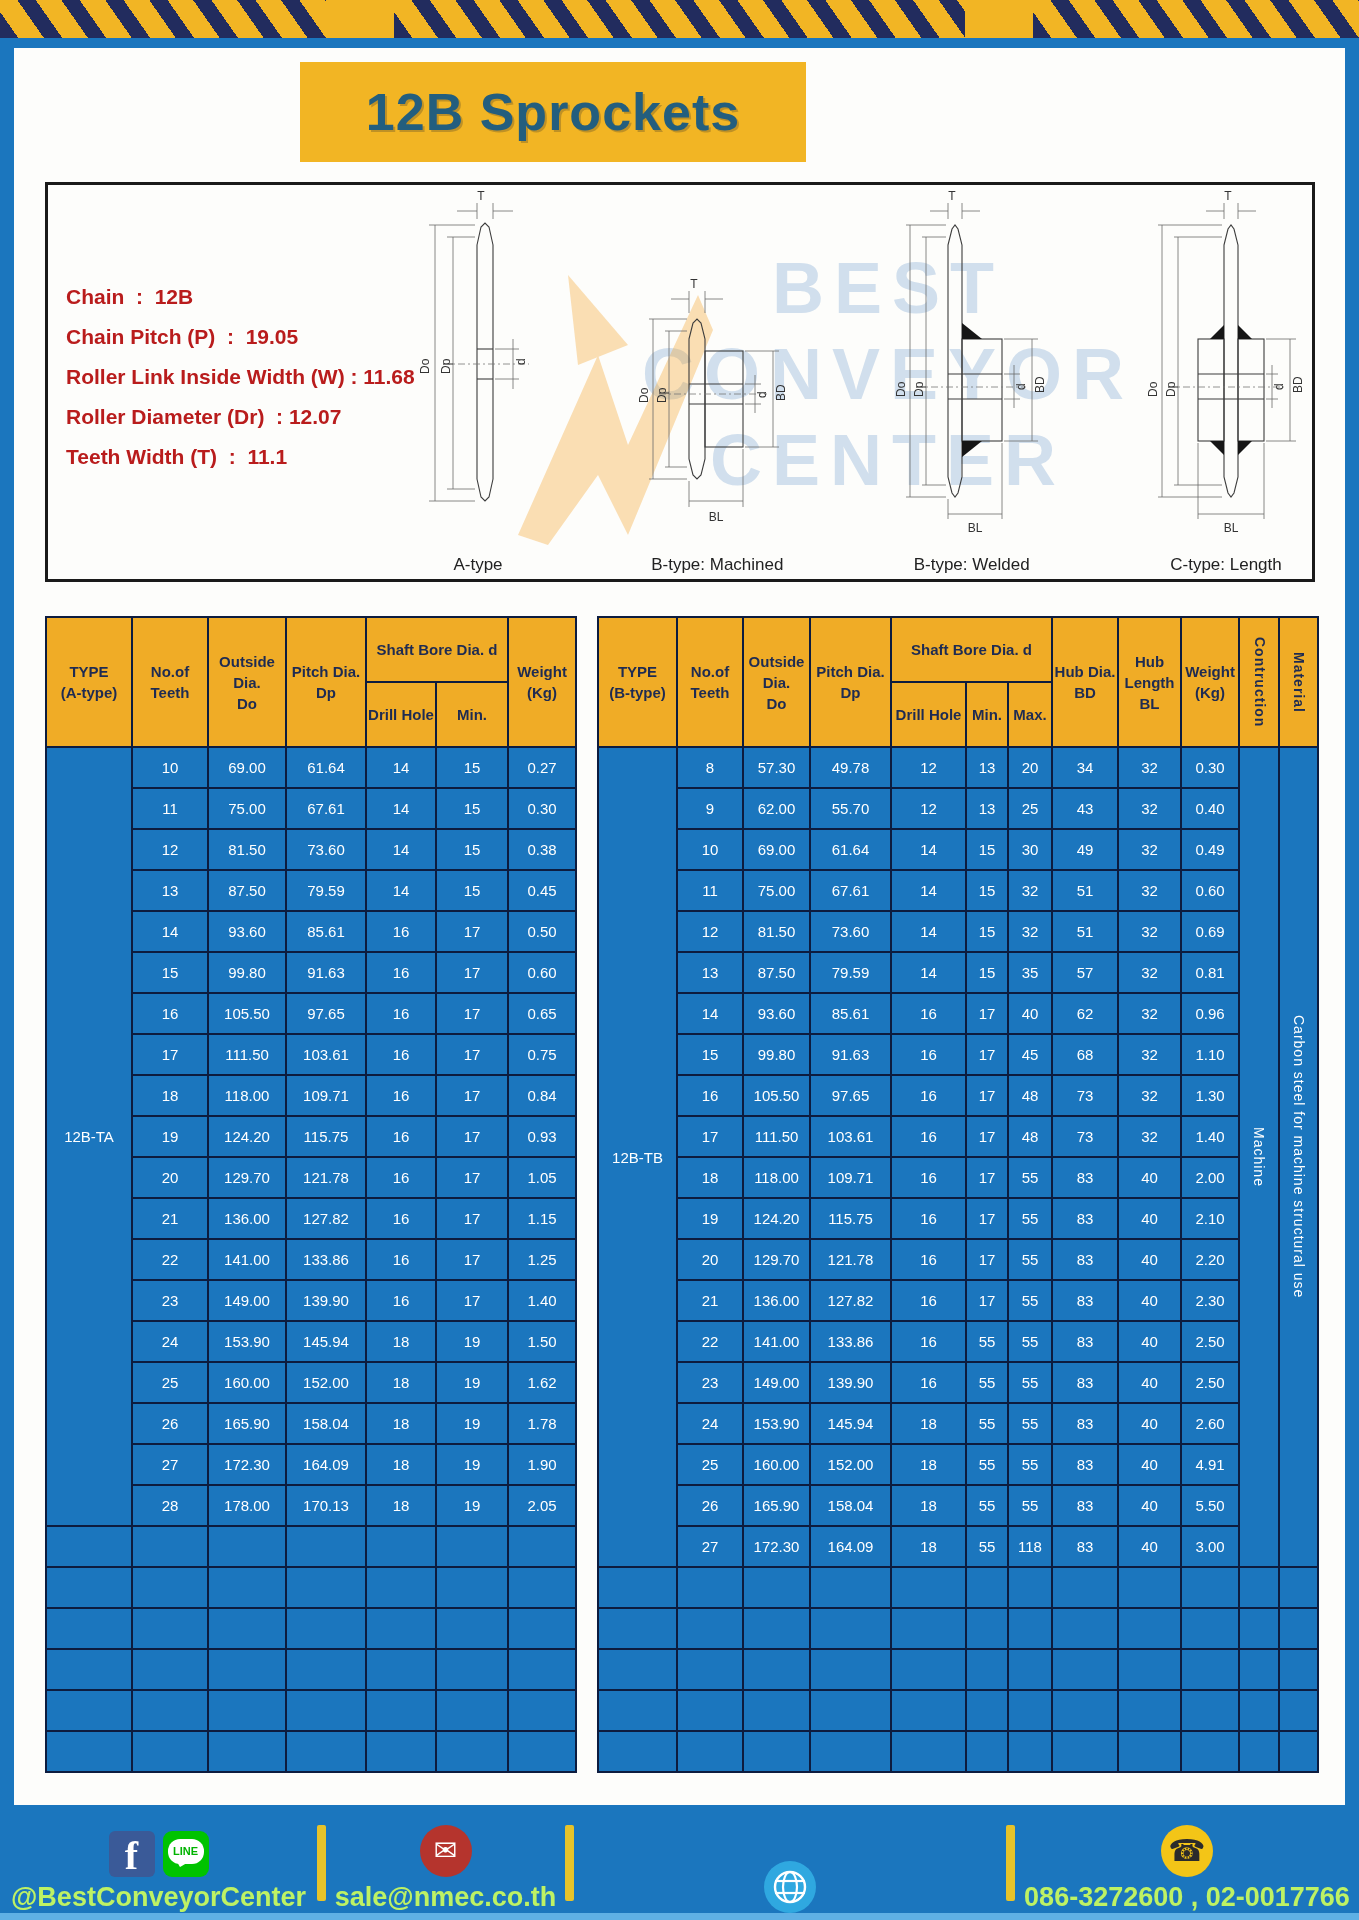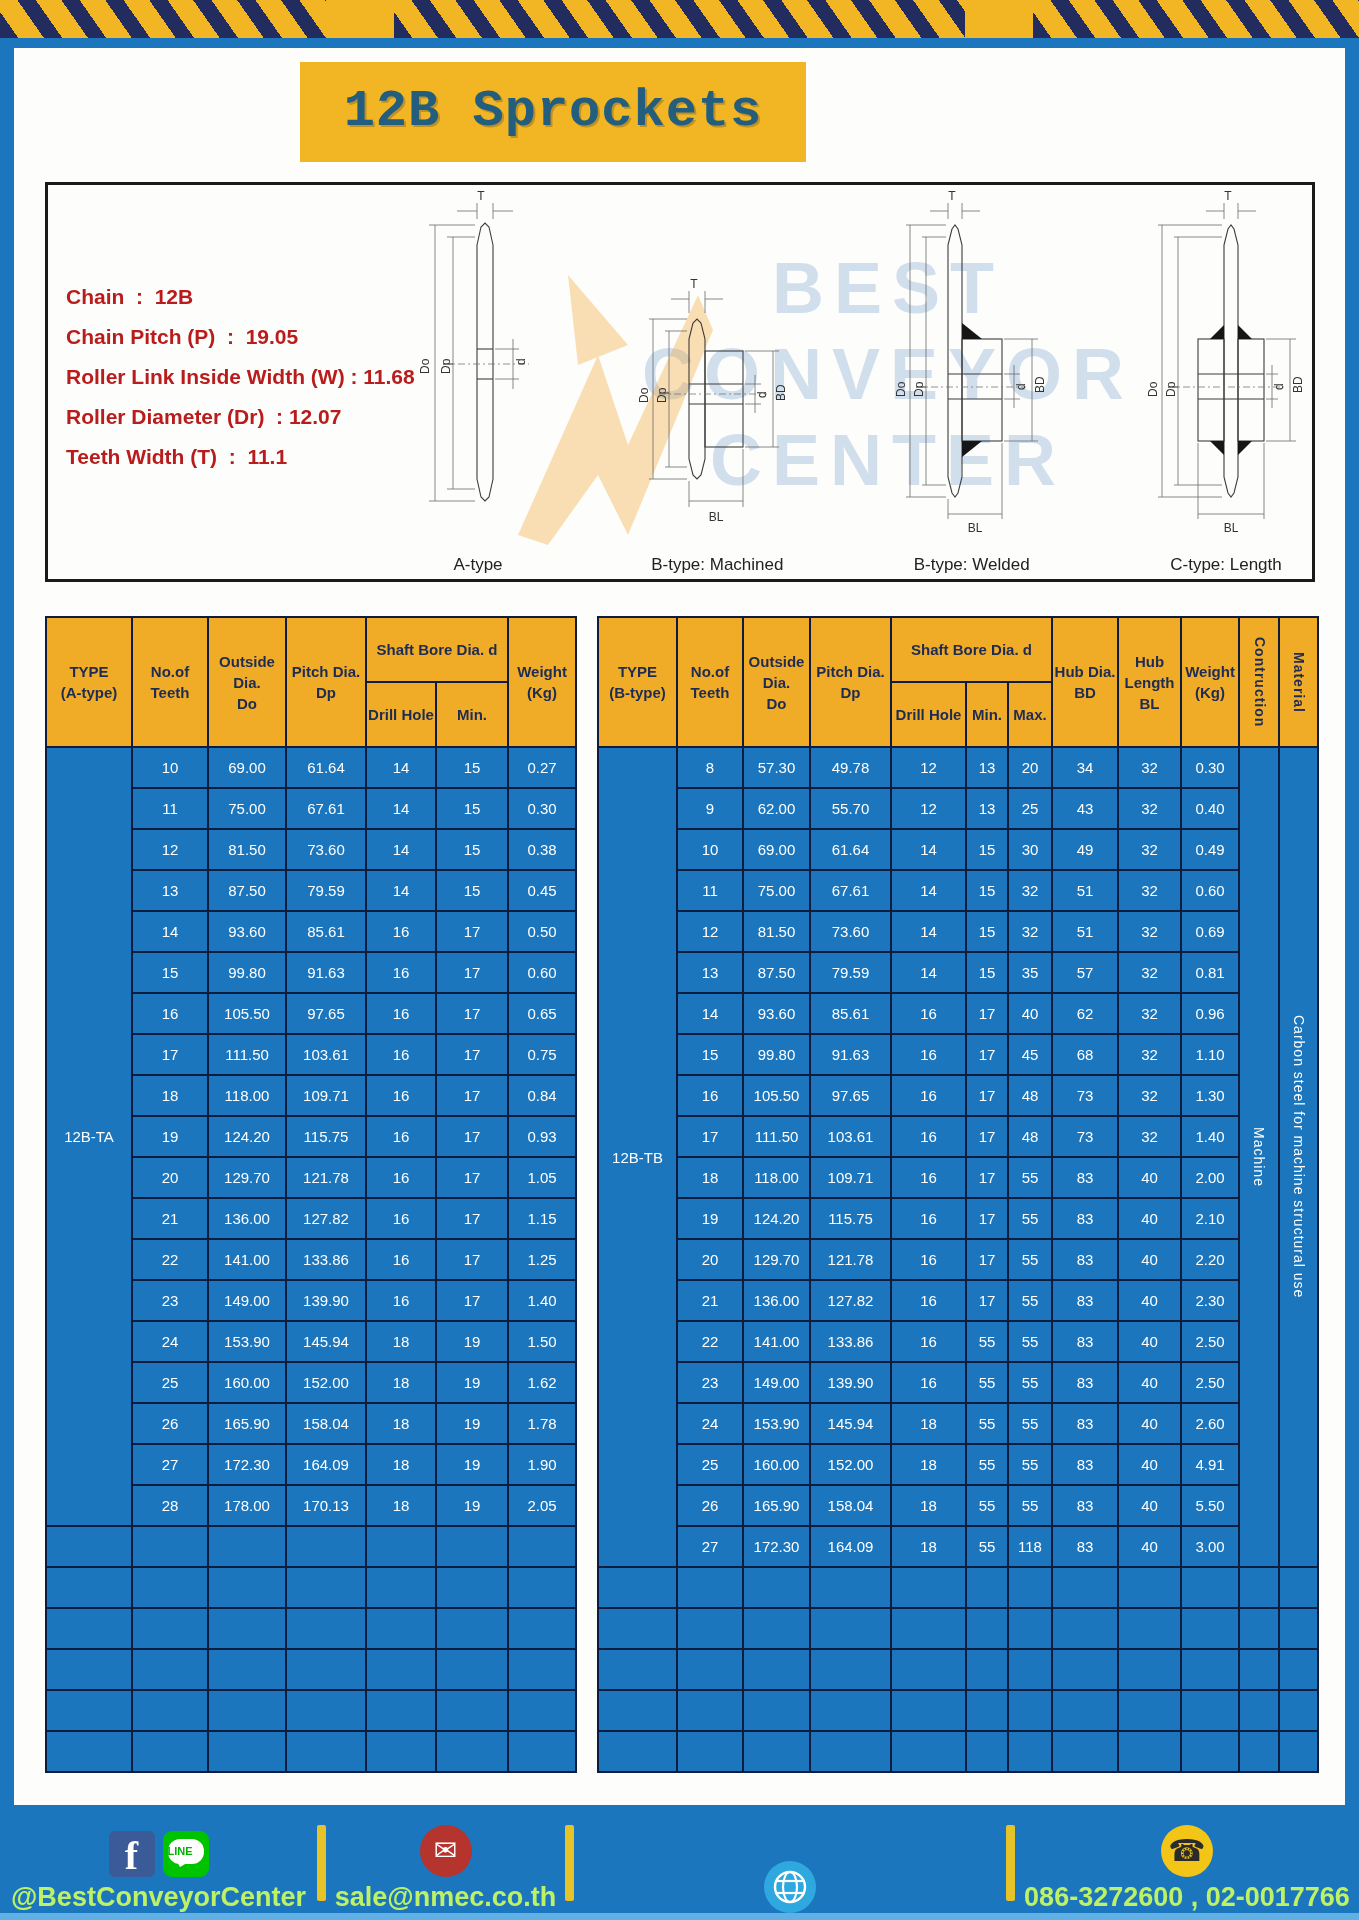--- a/index.html
+++ b/index.html
@@ -16,7 +16,7 @@
   .sheet { position:absolute; top:48px; left:14px; right:14px; bottom:115px; background:#FDFDFB; }
 
   .banner { margin:14px 0 0 286px; width:506px; height:100px; background:#F2B524;
-            text-align:center; line-height:100px;font-family:Liberation Mono, monospace; }
+            text-align:center; line-height:100px; }
   .banner span { font-size:52px; font-weight:bold; color:#235E7E; letter-spacing:1px;
                  text-shadow:2px 2px 0 rgba(40,40,40,0.25); }
 

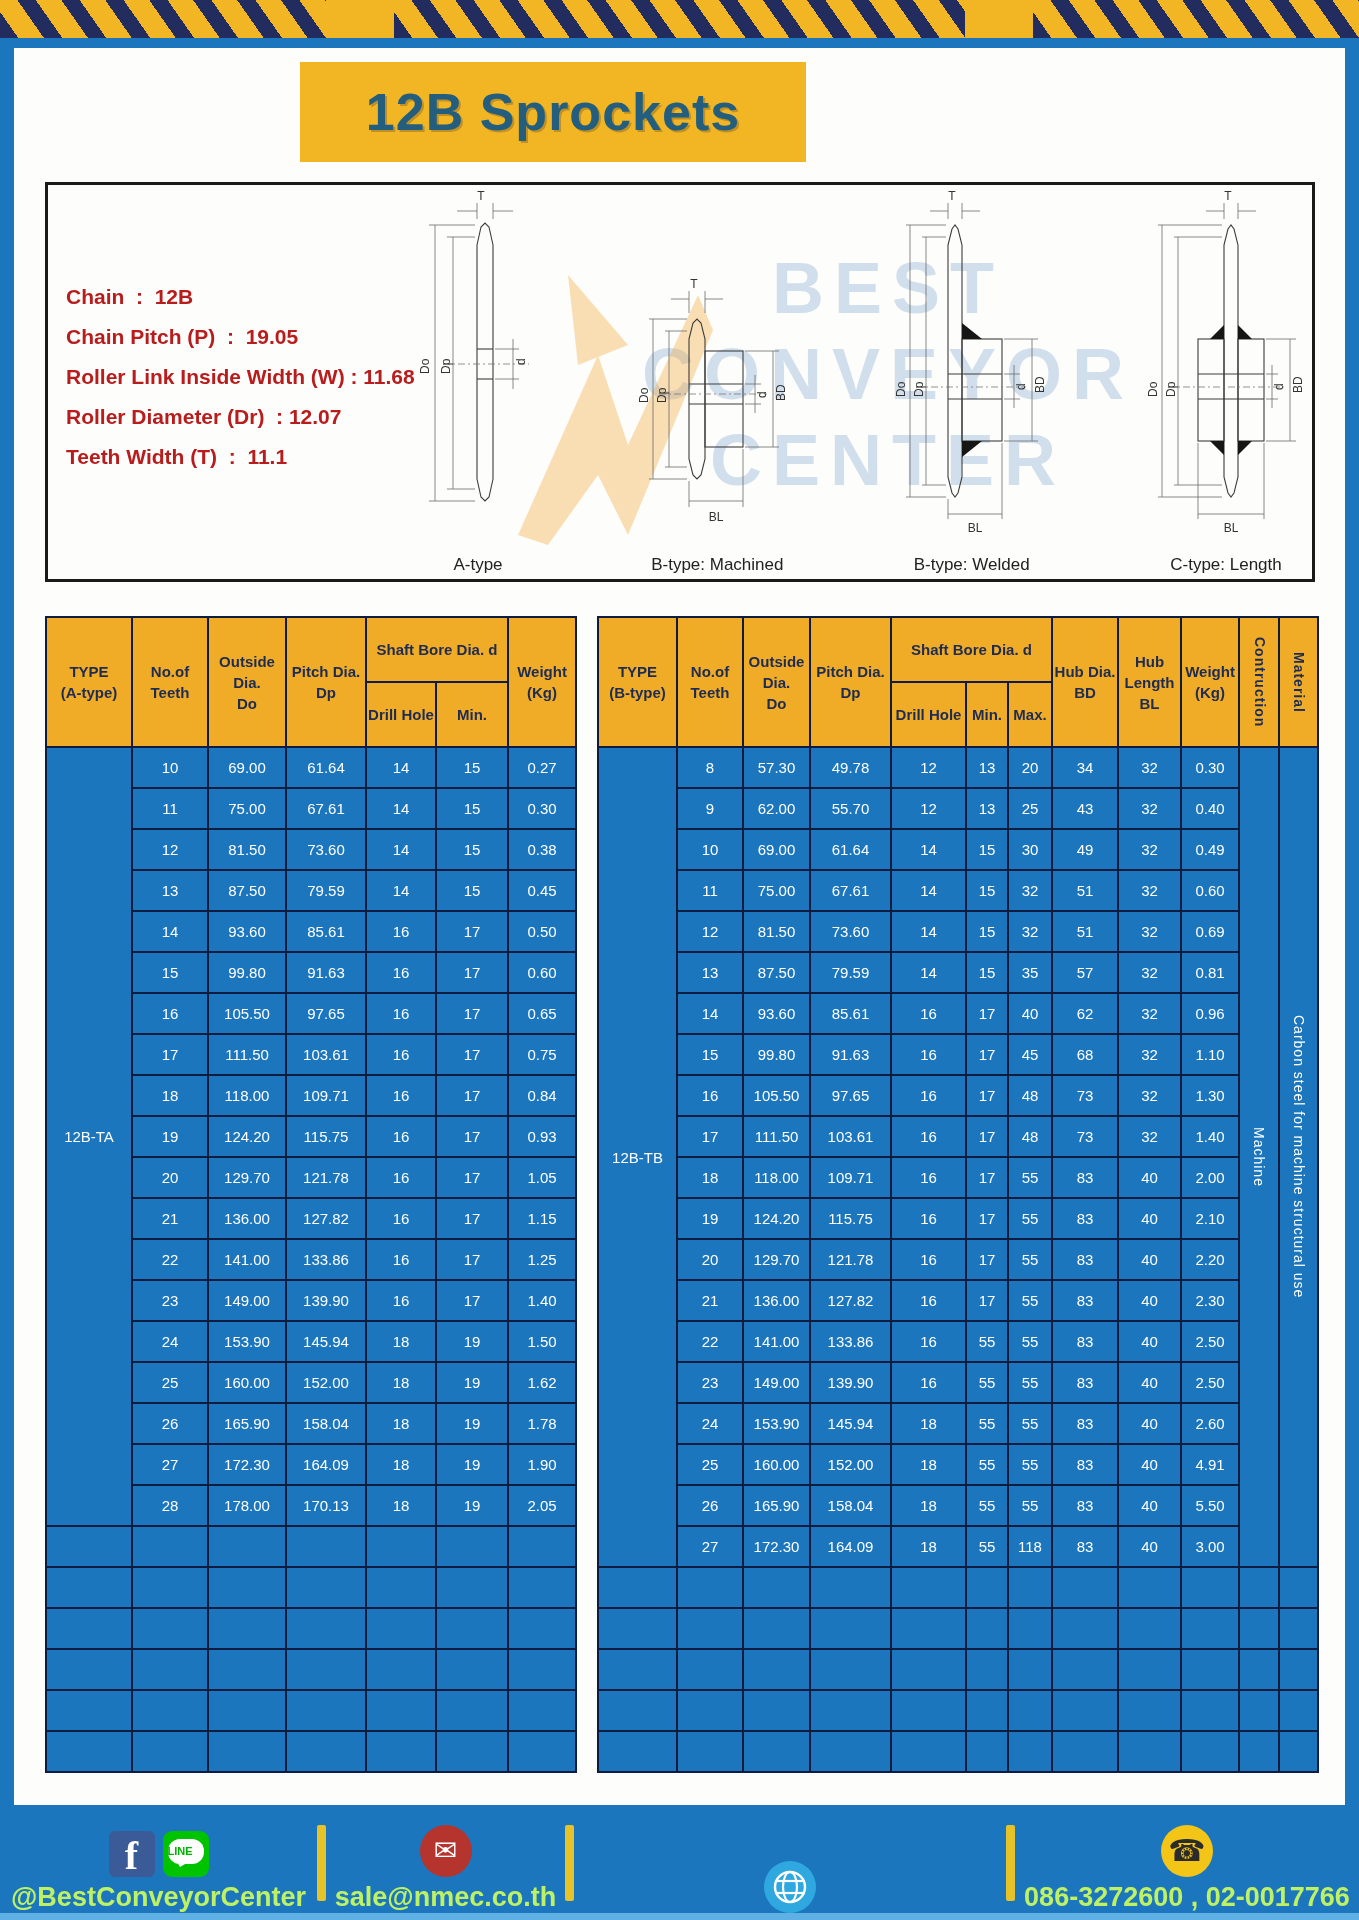--- a/index.html
+++ b/index.html
@@ -71,7 +71,7 @@
   .line-icon { width:46px; height:46px; background:#00C300; border-radius:9px; position:relative; }
   .line-bubble { position:absolute; left:5px; top:8px; width:36px; height:25px; background:#fff;
                  border-radius:12px; color:#00B300; font-size:11px; font-weight:bold;
-                 text-align:left; line-height:25px; letter-spacing:0; }
+                 text-align:center; line-height:25px; letter-spacing:0; }
   .line-tail { position:absolute; left:11px; top:30px; width:0; height:0;
                border:6px solid transparent; border-top-color:#fff; transform:rotate(15deg); }
   .circle-icon { width:52px; height:52px; border-radius:50%; display:flex; align-items:center;

